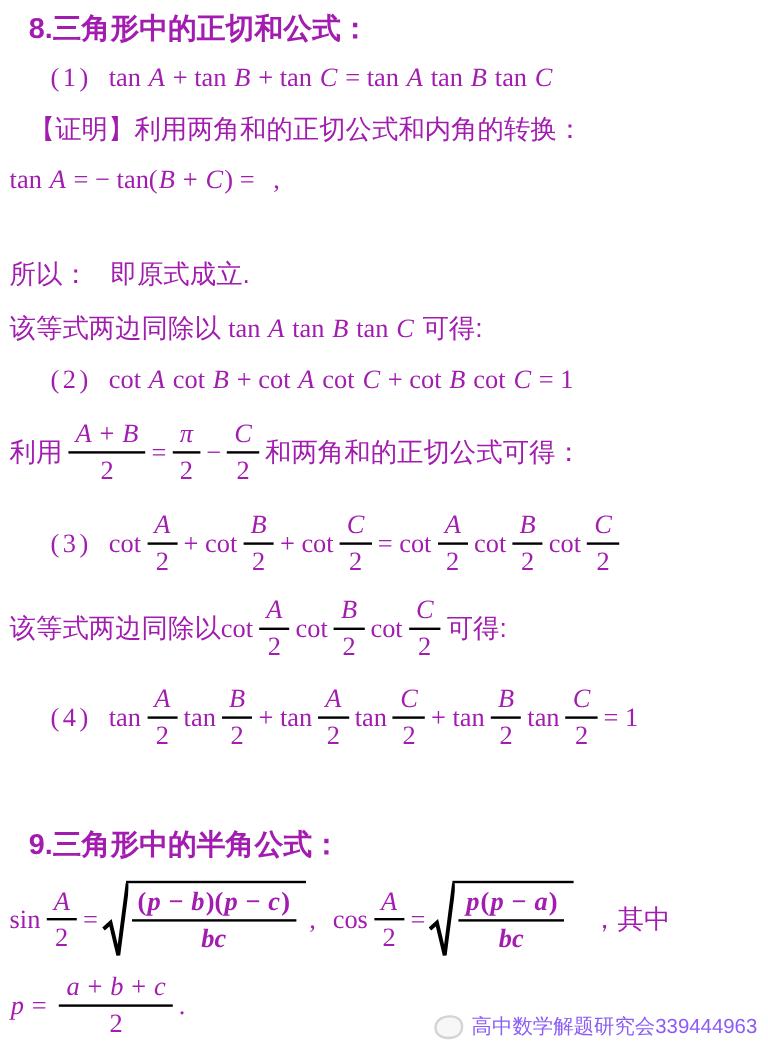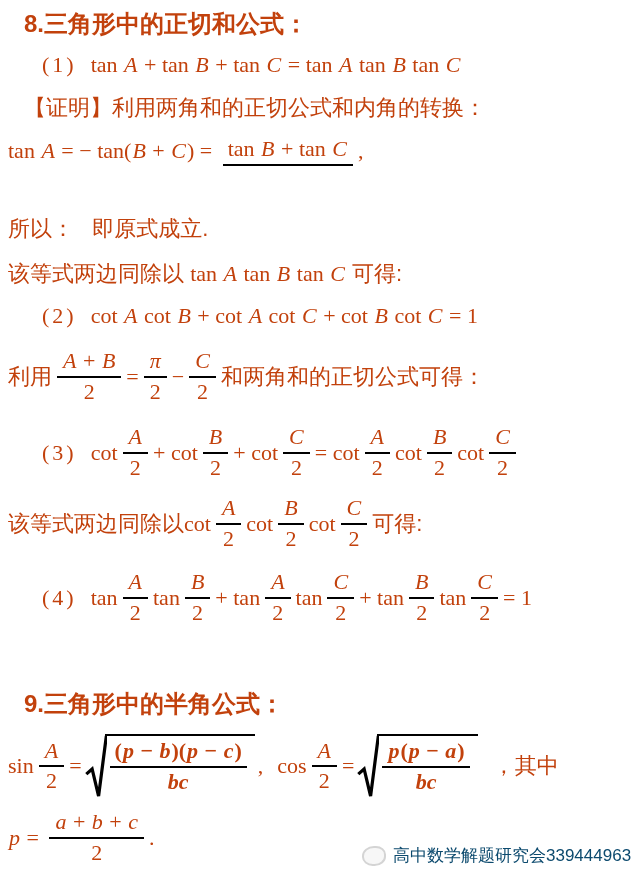--- a/index.html
+++ b/index.html
@@ -10,7 +10,7 @@
     color:#000000;
   }
   .page { position:relative; width:640px; height:880px; background:#ffffff; overflow:hidden; }
-  .ln { position:absolute; display:flex; align-items:center; font-size:22px; white-space:pre; color:#c2410c; }
+  .ln { position:absolute; display:flex; align-items:center; font-size:22px; white-space:pre; color:#a21caf; }
   .cn { font-family:"Liberation Sans","DejaVu Sans",sans-serif; }
   .heading { font-family:"Liberation Sans","DejaVu Sans",sans-serif; font-weight:bold; font-size:24px; }
   .tag { font-family:"Liberation Sans","DejaVu Sans",sans-serif; font-weight:normal; }

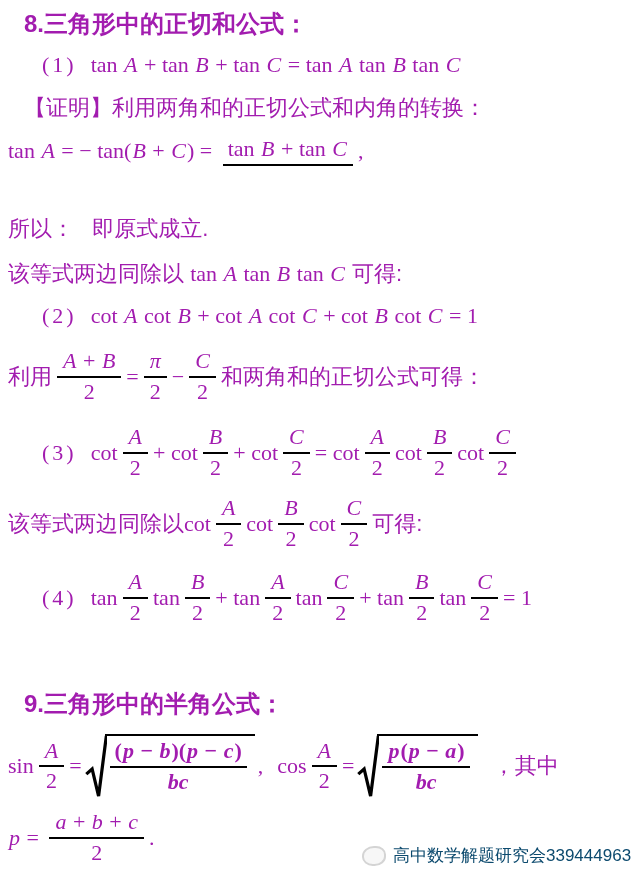--- a/index.html
+++ b/index.html
@@ -51,7 +51,6 @@
   <div class="ln" style="top:137px;left:8px">
     <span>tan <i>A</i> = − tan(<i>B</i> + <i>C</i>) = </span>
     <span class="frac">
-      <span class="num">tan <i>B</i> + tan <i>C</i></span>
     </span>
     <span>,</span>
   </div>

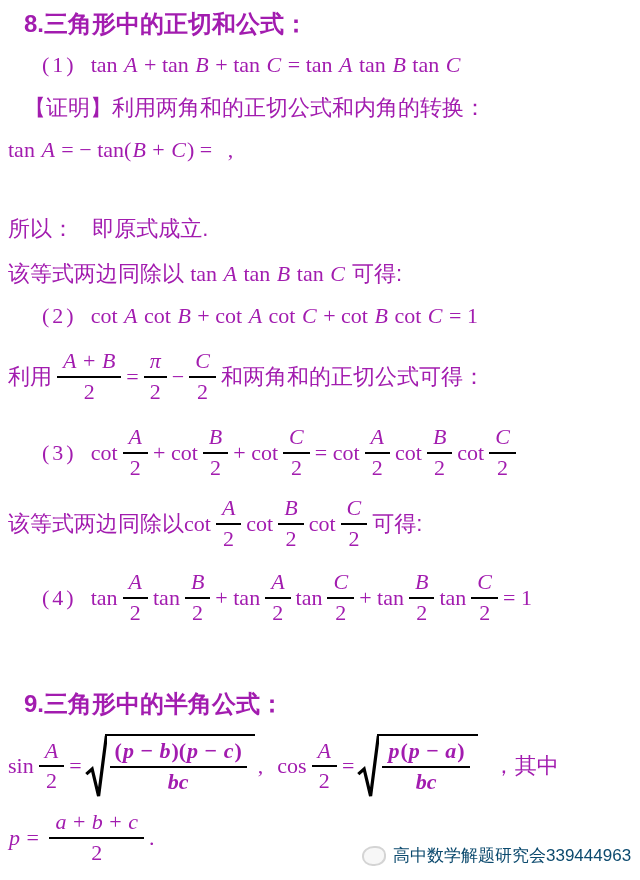--- a/index.html
+++ b/index.html
@@ -27,7 +27,7 @@
   .lead-gap { margin-left:12px; }
   .wm { position:absolute; display:flex; align-items:center; gap:7px;
         font-family:"Liberation Sans","DejaVu Sans",sans-serif; font-size:17px;
-        color:#0c4a6e; text-shadow:1px 1px 0 #ffffff; }
+        color:#8b5cf6; text-shadow:1px 1px 0 #ffffff; }
   .wm-icon { width:24px; height:20px; border:2px solid #d4d4d4; border-radius:50% 42% 48% 45%;
              background:#f7f7f7; flex:none; }
 </style>

